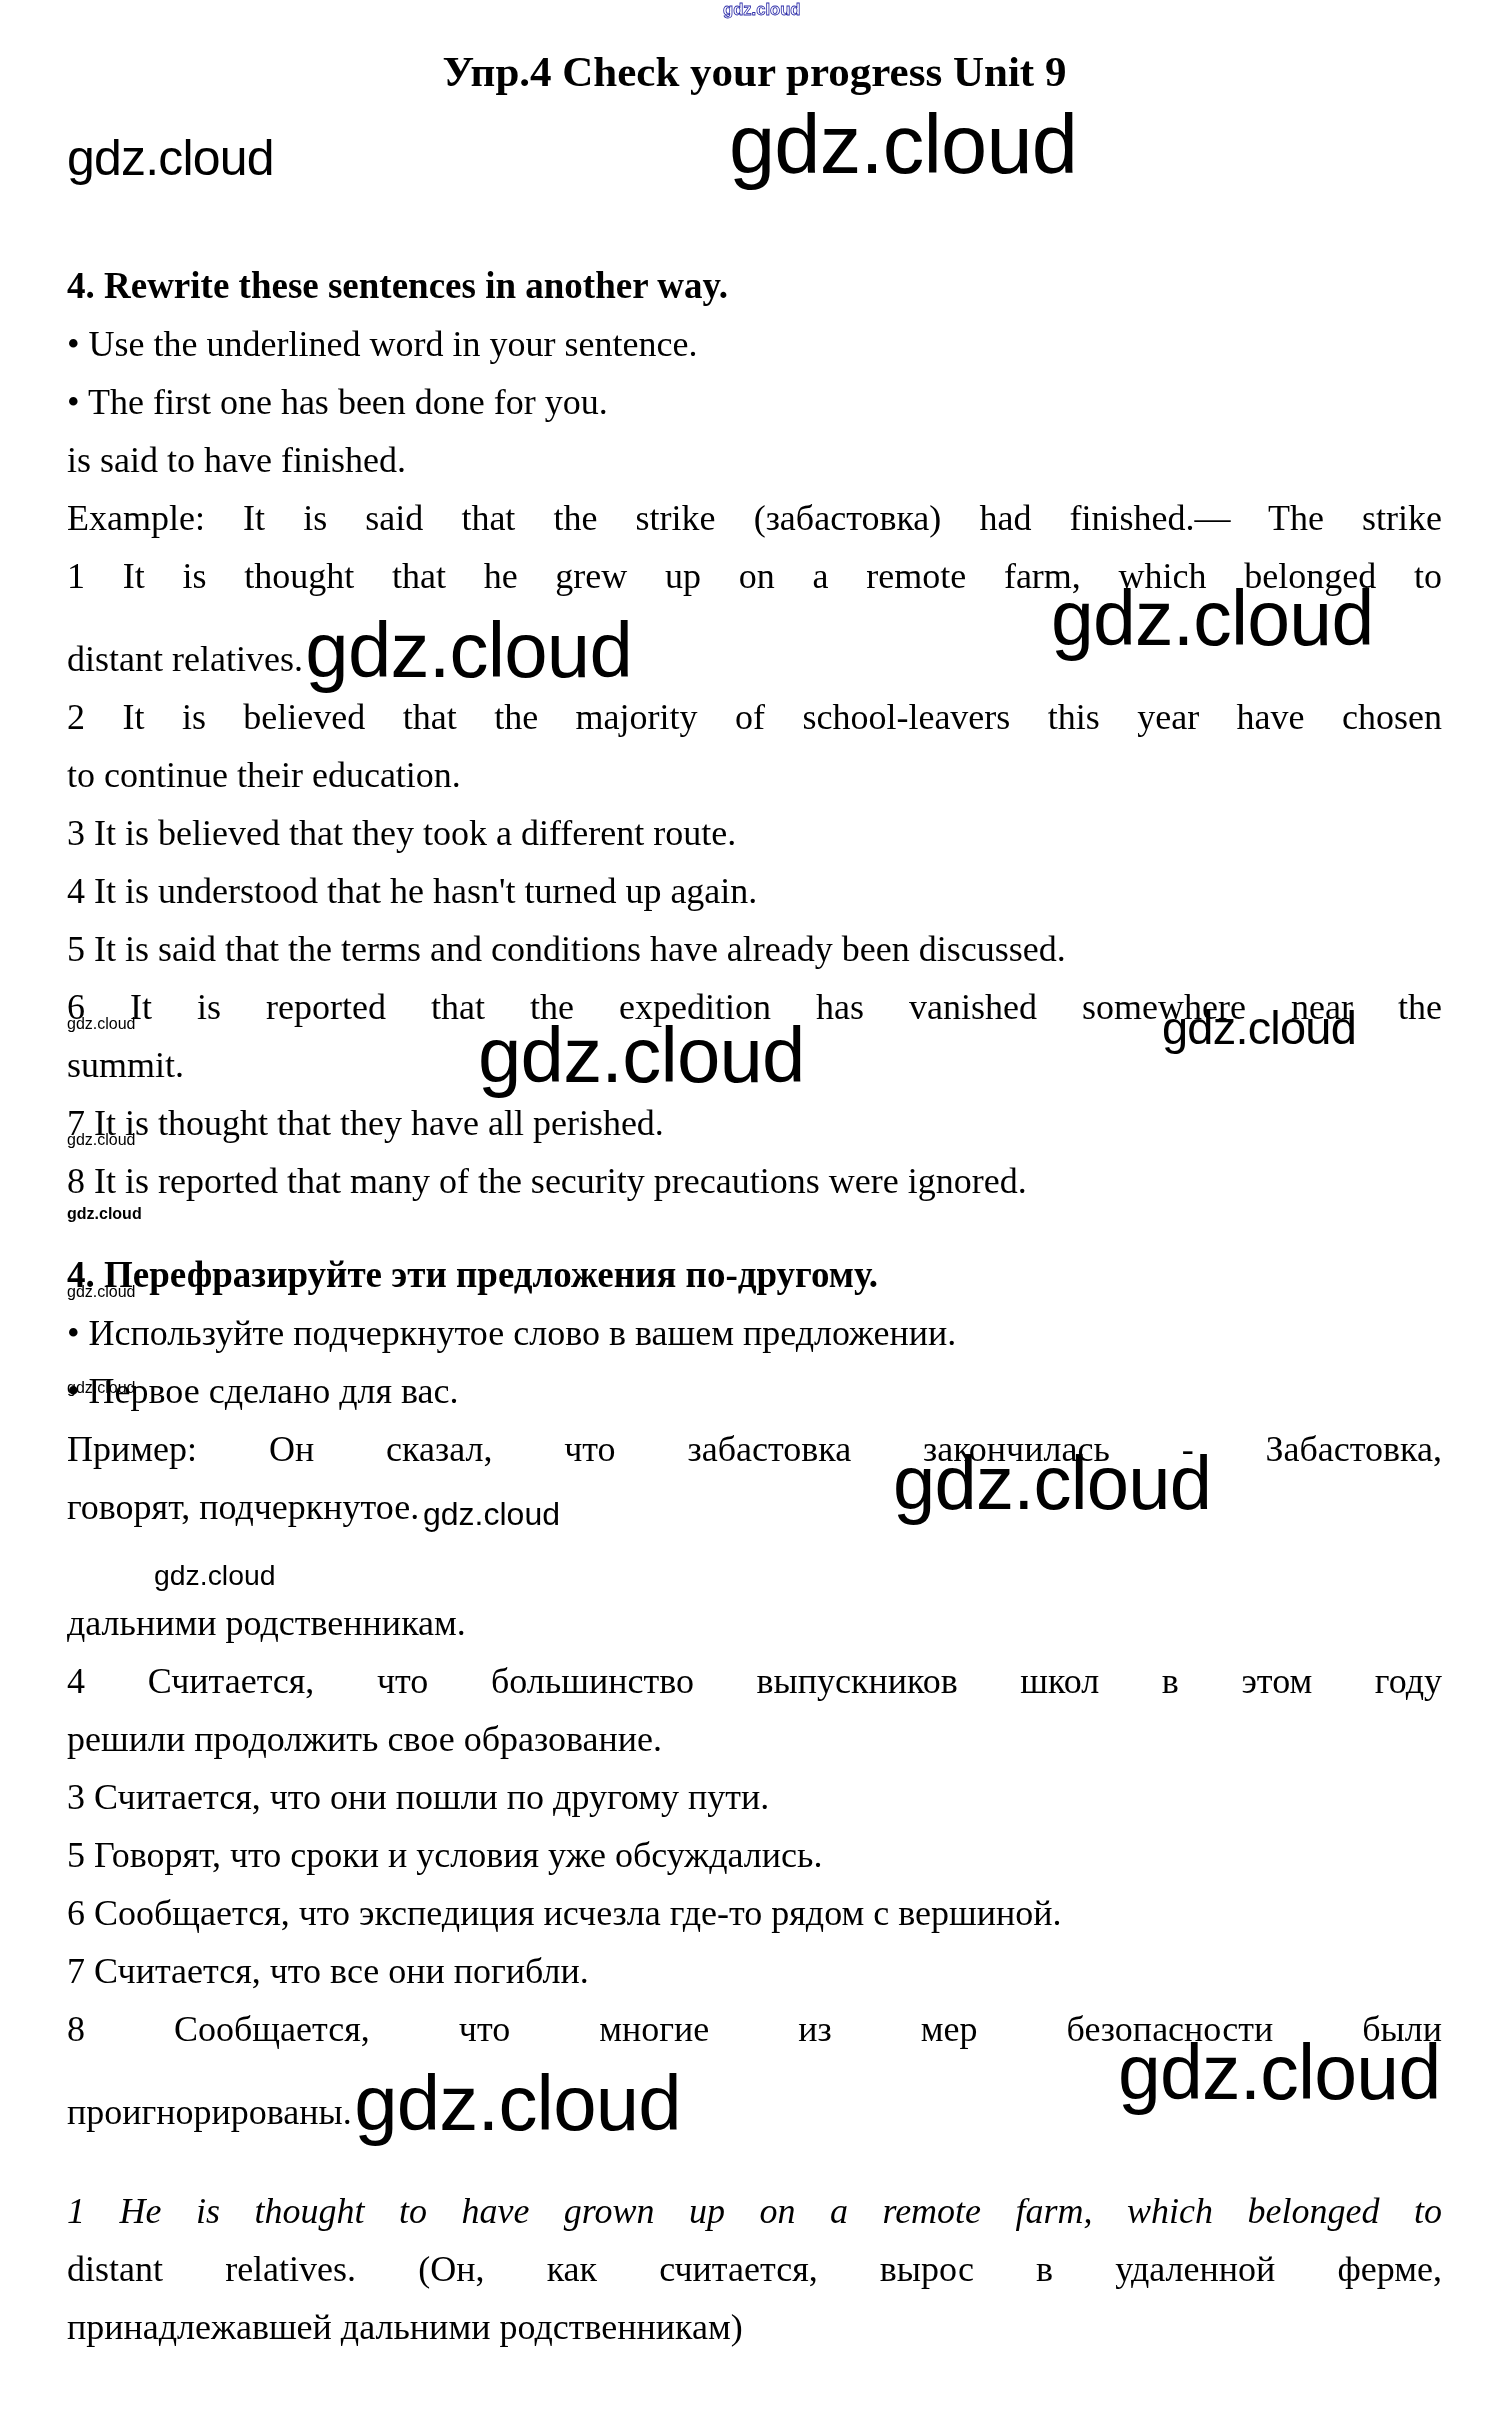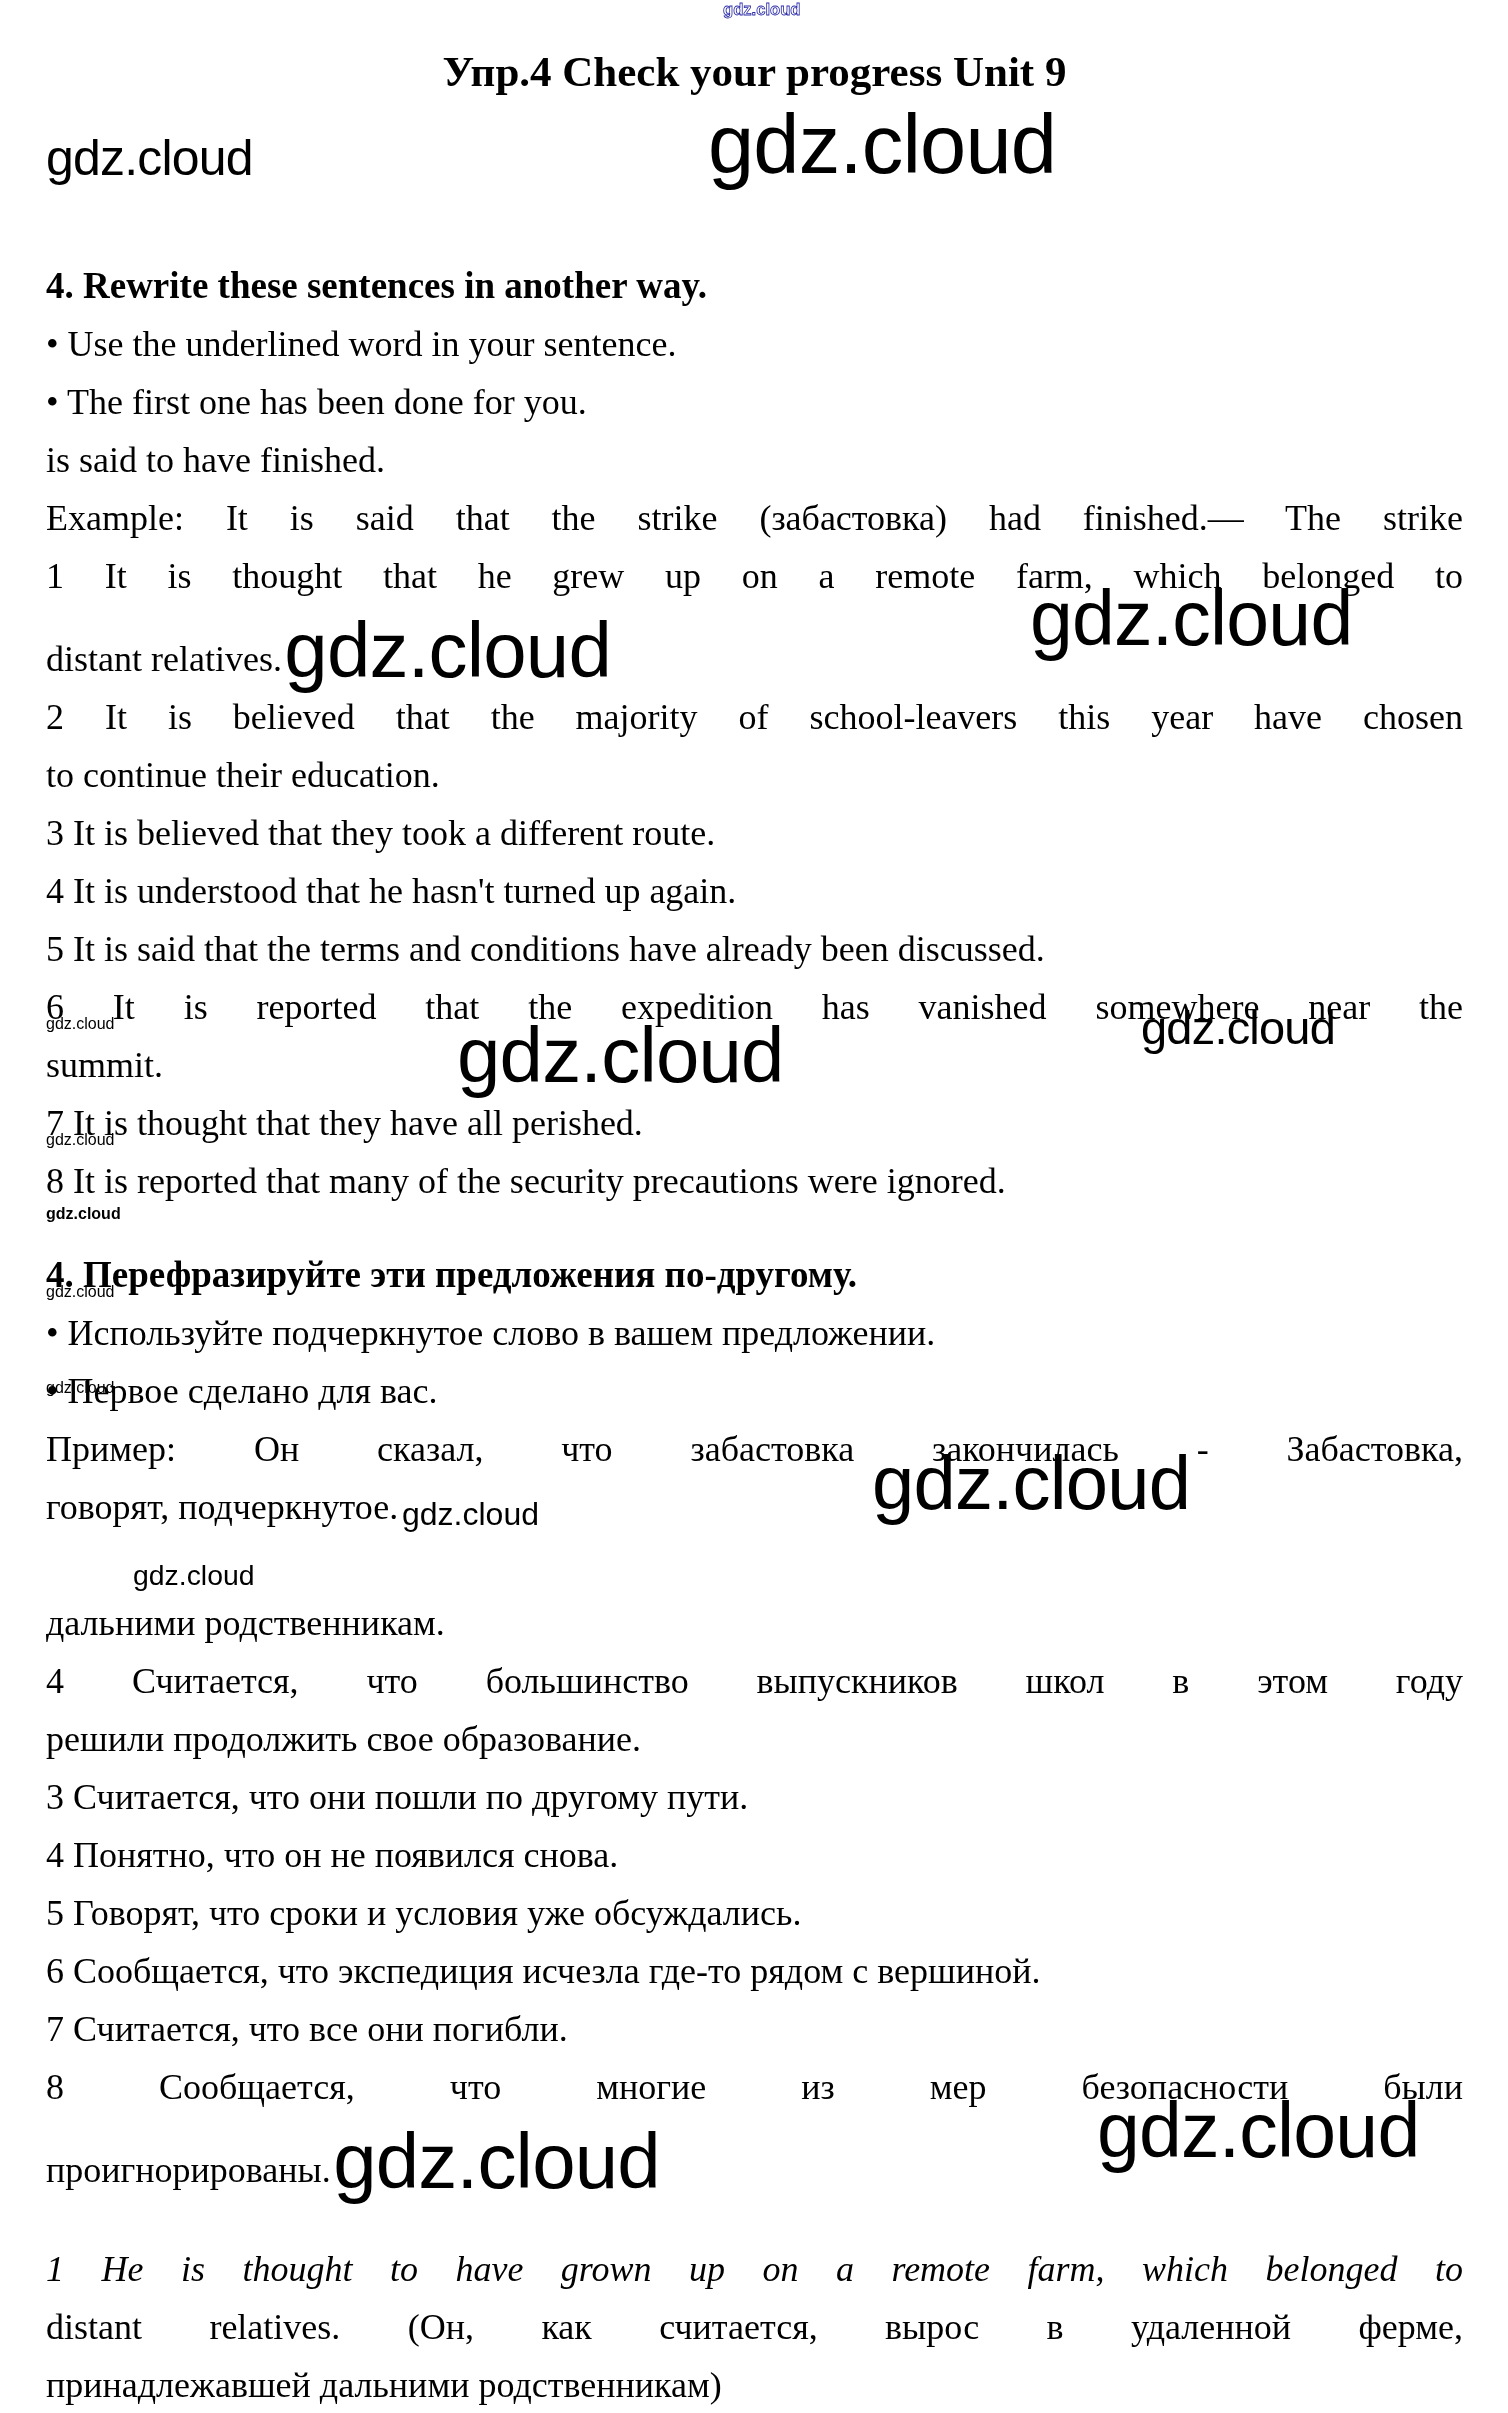--- a/index.html
+++ b/index.html
@@ -8,7 +8,7 @@
     width:1509px;height:2413px;
     background:#ffffff;
     box-sizing:border-box;
-    padding:0 46px;
+    padding:0 67px;
     font-family:"Liberation Serif","DejaVu Serif",serif;
     font-size:36px;color:#000;
     overflow:hidden;

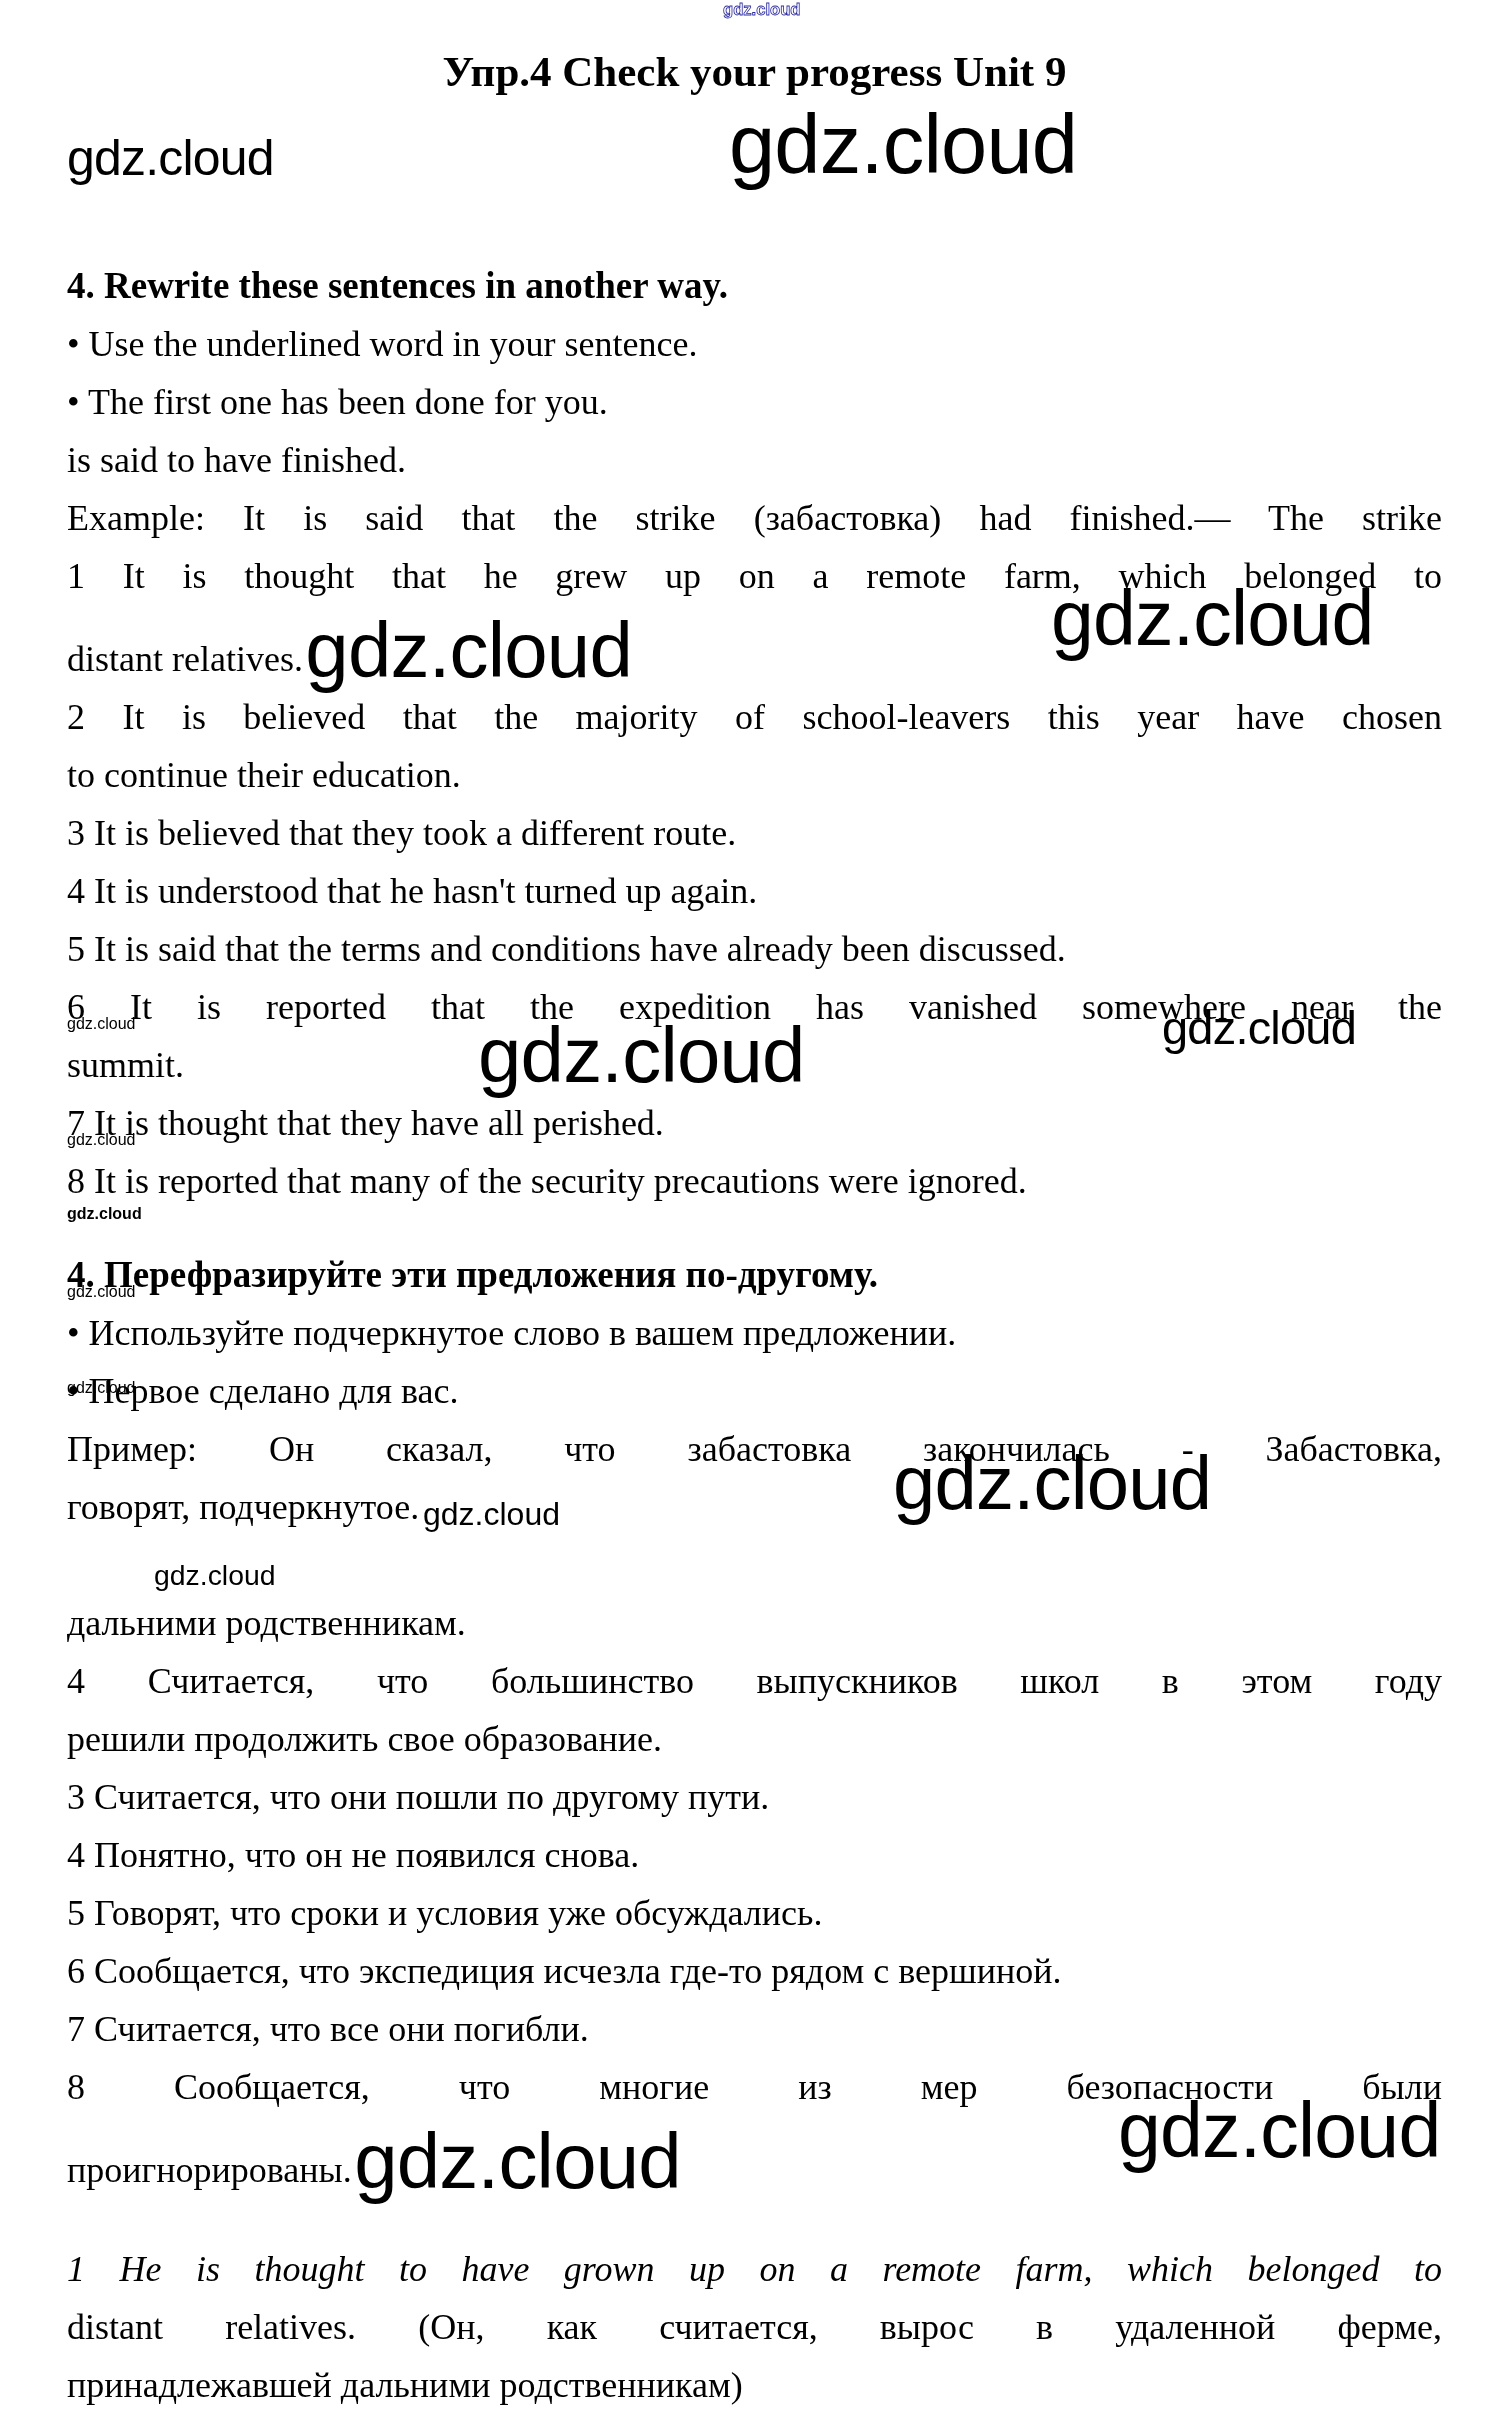--- a/index.html
+++ b/index.html
@@ -93,7 +93,6 @@
       <div class="row j"><span class="txt">4 Считается, что большинство выпускников школ в этом году</span></div>
       <div class="row"><span class="txt">решили продолжить свое образование.</span></div>
       <div class="row"><span class="txt">3 Считается, что они пошли по другому пути.</span></div>
-      <div class="row"><span class="txt">4 Понятно, что он не появился снова.</span></div>
       <div class="row"><span class="txt">5 Говорят, что сроки и условия уже обсуждались.</span></div>
       <div class="row"><span class="txt">6 Сообщается, что экспедиция исчезла где-то рядом с вершиной.</span></div>
       <div class="row"><span class="txt">7 Считается, что все они погибли.</span></div>

